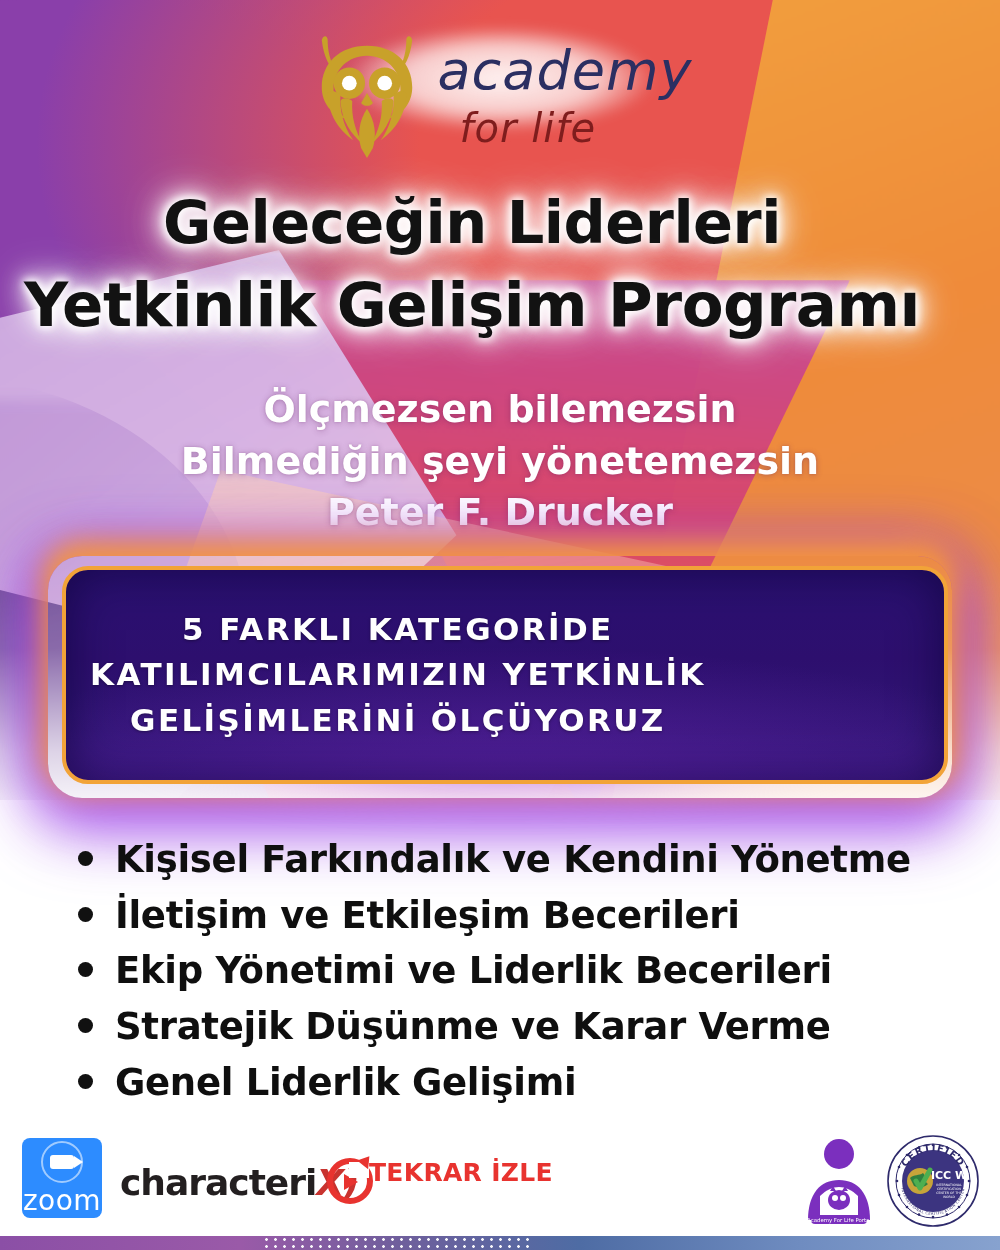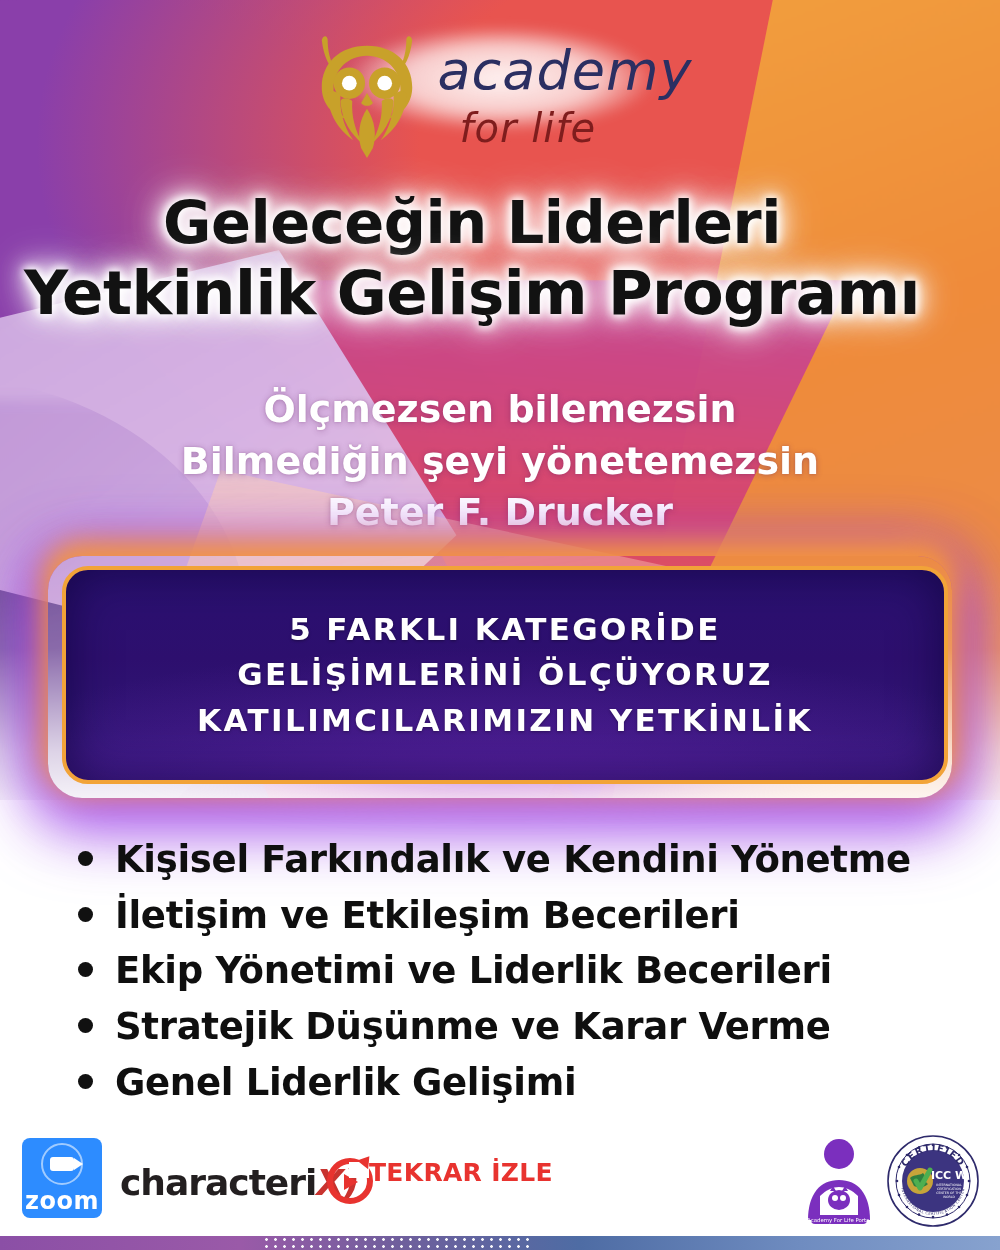--- a/index.html
+++ b/index.html
@@ -107,7 +107,7 @@
       0 0 10px #fff, 0 0 10px #fff, 0 0 18px #fff, 0 0 26px #fff,
       0 0 34px rgba(255,255,255,.95), 0 0 46px rgba(255,255,255,.8);
   }
-  .title-line.l2{ font-size:61px; margin-top:8px; }
+  .title-line.l2{ font-size:61px; margin-top:20px; }
 
   
   .quote-wrap{ position:absolute; left:0; top:384px; width:1000px; text-align:center; }

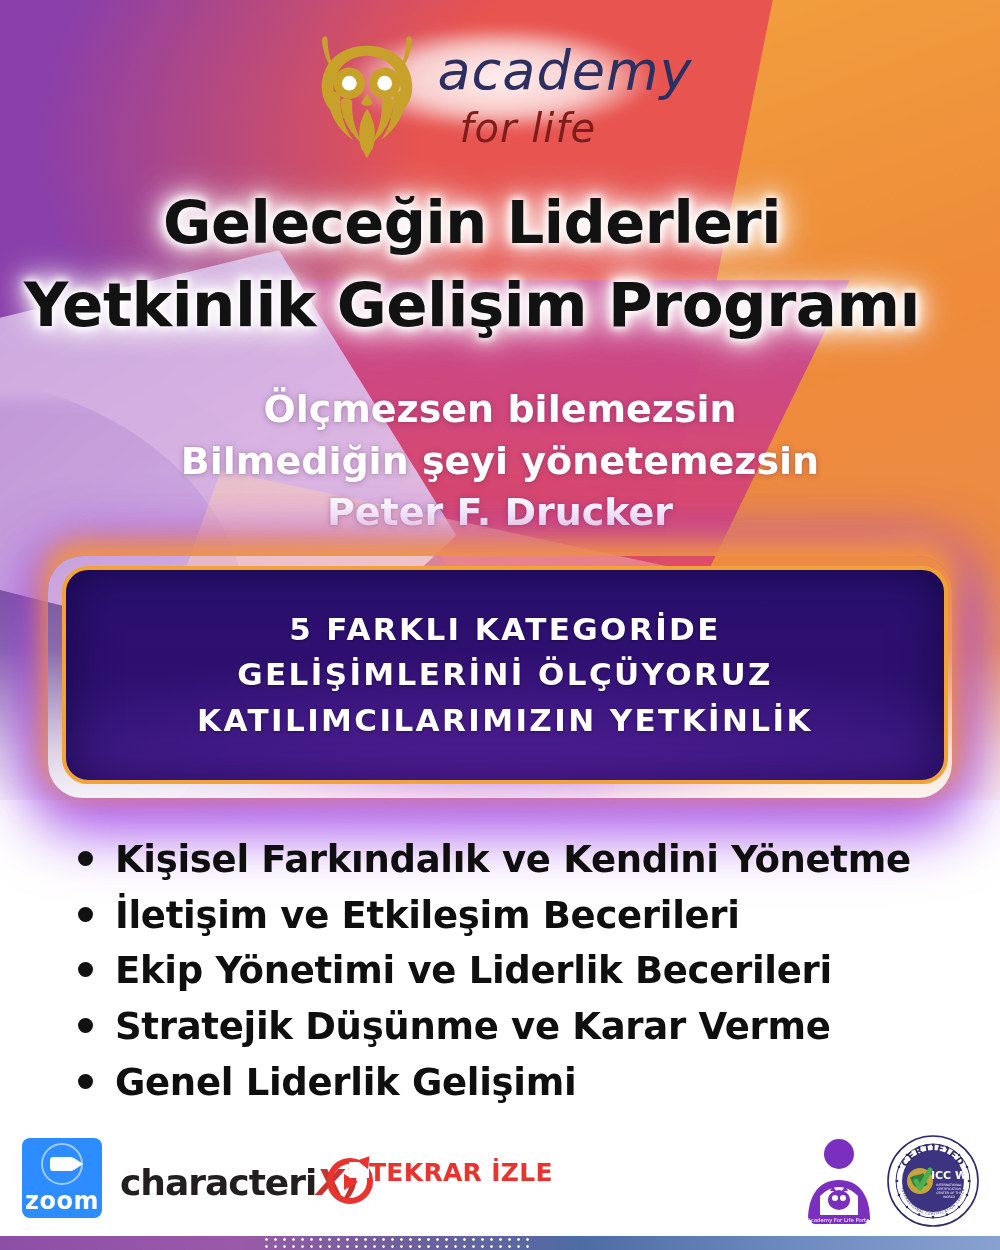--- a/index.html
+++ b/index.html
@@ -133,7 +133,7 @@
       radial-gradient(120% 130% at 50% 112%, rgba(120,40,190,.55) 0%, rgba(60,20,120,0) 58%),
       linear-gradient(180deg,#2b1172 0%, #2d0f6e 42%, #301575 76%, #3a1a84 100%);
     box-shadow:inset 0 0 50px rgba(10,0,50,.65);
-    display:flex; align-items:center; justify-content:center;
+    display:flex; align-items:center; 
   }
   .banner-text{
     text-align:center; color:#ffffff;

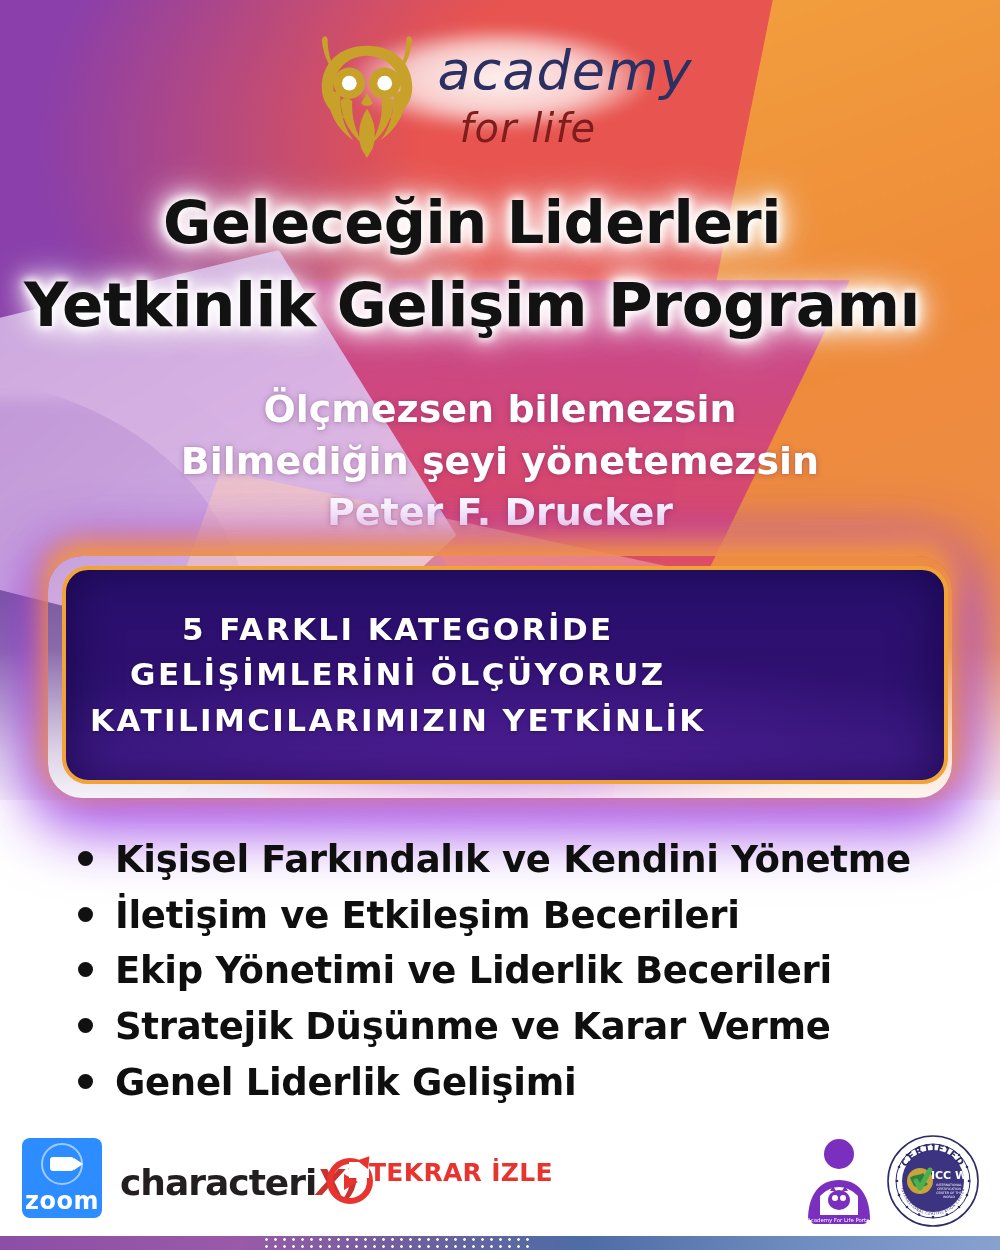--- a/index.html
+++ b/index.html
@@ -292,8 +292,8 @@
   <div class="banner">
     <div class="banner-text">
       <div>5 FARKLI KATEGORİDE</div>
+      <div>KATILIMCILARIMIZIN YETKİNLİK</div>
       <div>GELİŞİMLERİNİ ÖLÇÜYORUZ</div>
-      <div>KATILIMCILARIMIZIN YETKİNLİK</div>
     </div>
   </div>
 

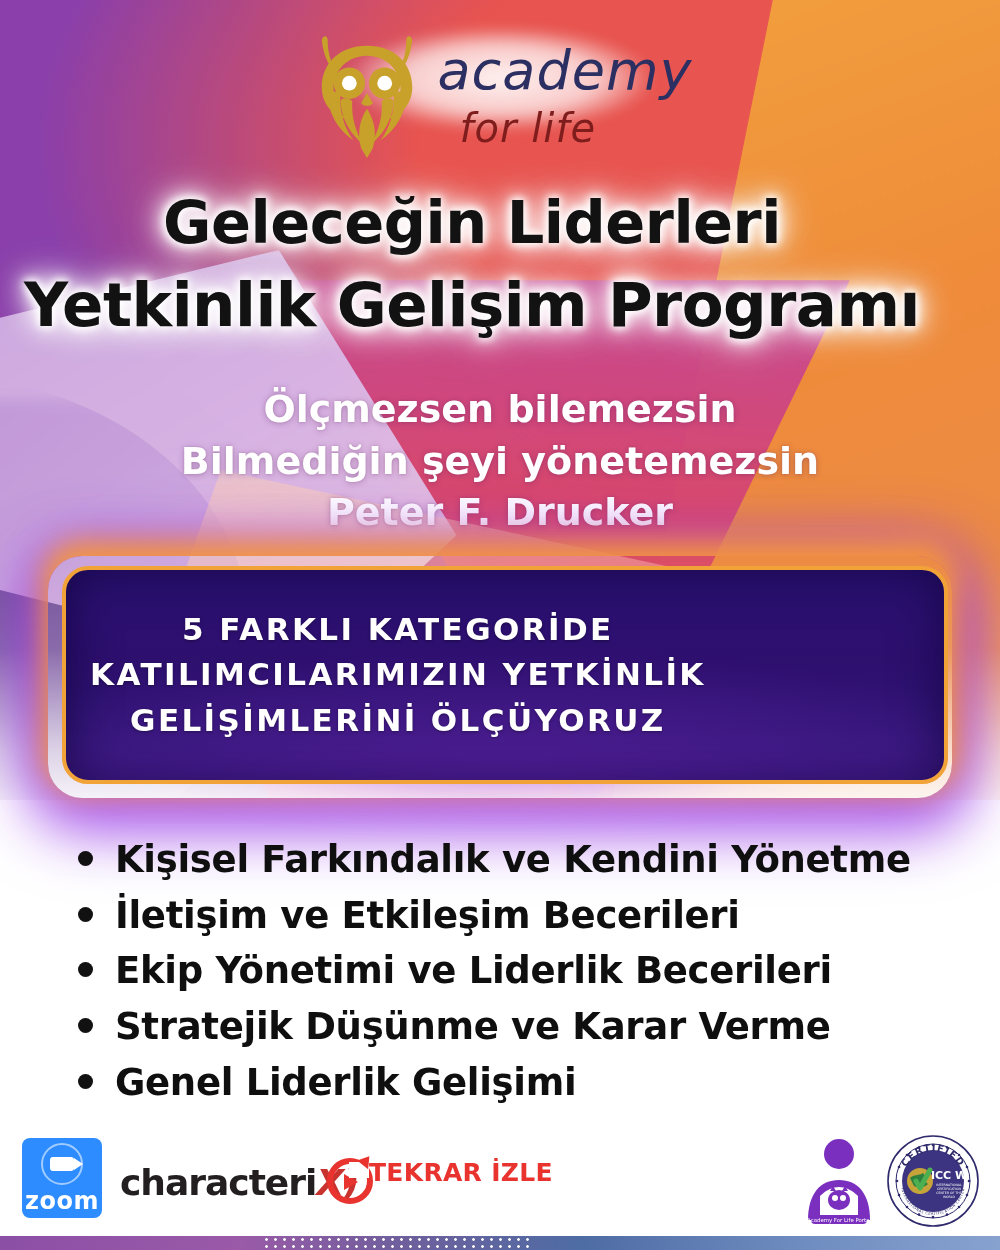--- a/index.html
+++ b/index.html
@@ -180,8 +180,8 @@
     border-left:9px solid #fff;
   }
   .zoom-word{
-    color:#fff; font-family:"DejaVu Sans", sans-serif; font-weight:bold;
-    font-size:24px; letter-spacing:.5px; line-height:1; margin-top:2px;
+    color:#fff; font-family:"DejaVu Sans", sans-serif; font-weight:normal;
+    font-size:28px; letter-spacing:.5px; line-height:1; margin-top:2px;
   }
 
   .characterix{

